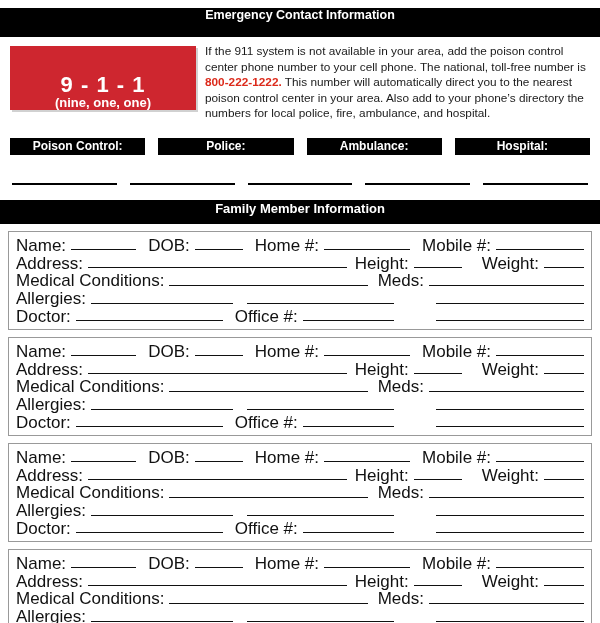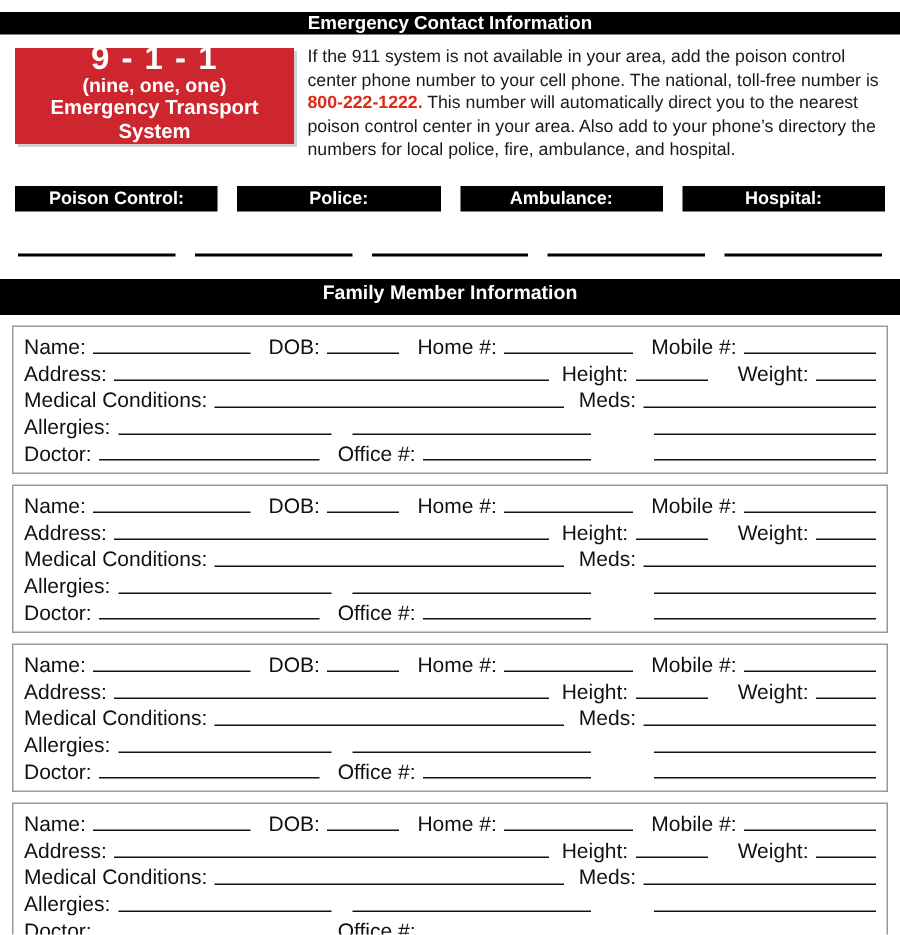--- a/index.html
+++ b/index.html
@@ -14,7 +14,7 @@
     background:#000; color:#fff; font-weight:bold; text-align:center;
     width:600px;
   }
-  .bar1 { margin-top:8px; height:15px; line-height:15px; font-size:12.5px; }
+  .bar1 { margin-top:8px; height:29px; line-height:15px; font-size:12.5px; }
   .bar2 { margin-top:15px; height:24px; line-height:18px; font-size:13px; }
 
   .intro { display:flex; margin:9px 10px 0 10px; }

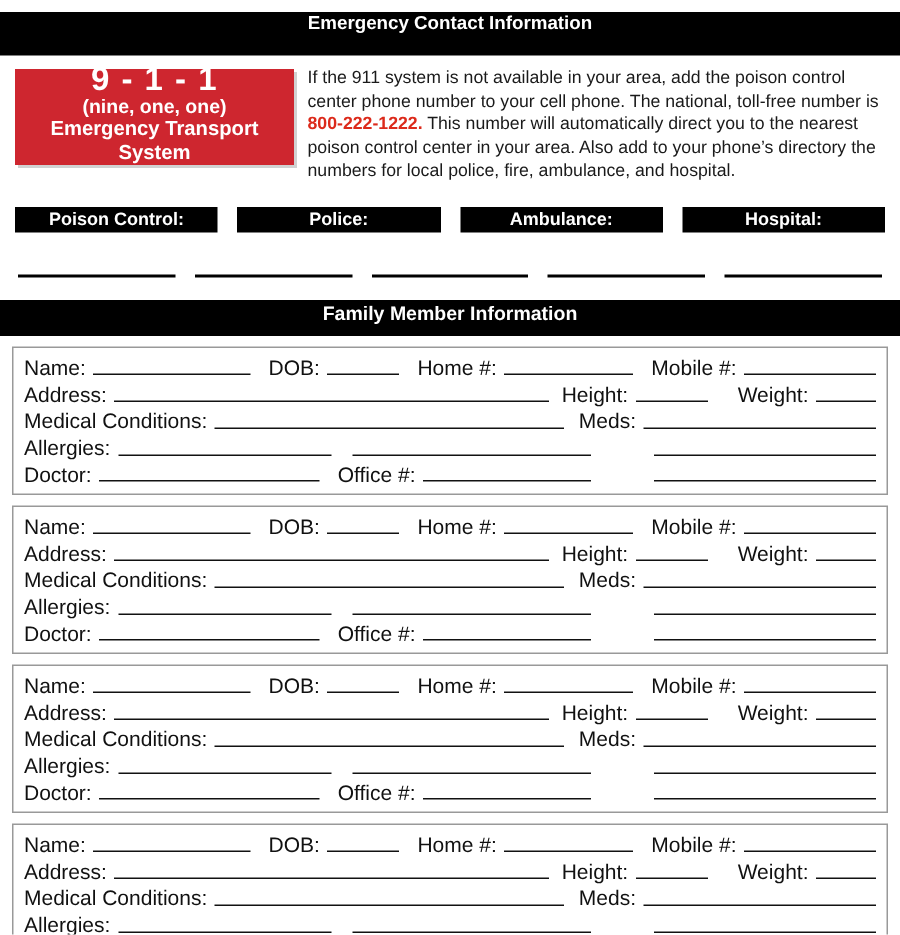--- a/index.html
+++ b/index.html
@@ -66,7 +66,6 @@
   <div class="red-box">
     <div class="r1">9 - 1 - 1</div>
     <div class="r2">(nine, one, one)</div>
-    <div class="r3">Emergency Transport System</div>
   </div>
   <p class="intro-text"><span>If the 911 system is not available in your area, add the poison control center phone number to your cell phone. The national, toll-free number is </span><span class="phone">800-222-1222.</span><span> This number will automatically direct you to the nearest poison control center in your area. Also add to your phone’s directory the numbers for local police, fire, ambulance, and hospital.</span></p>
 </div>

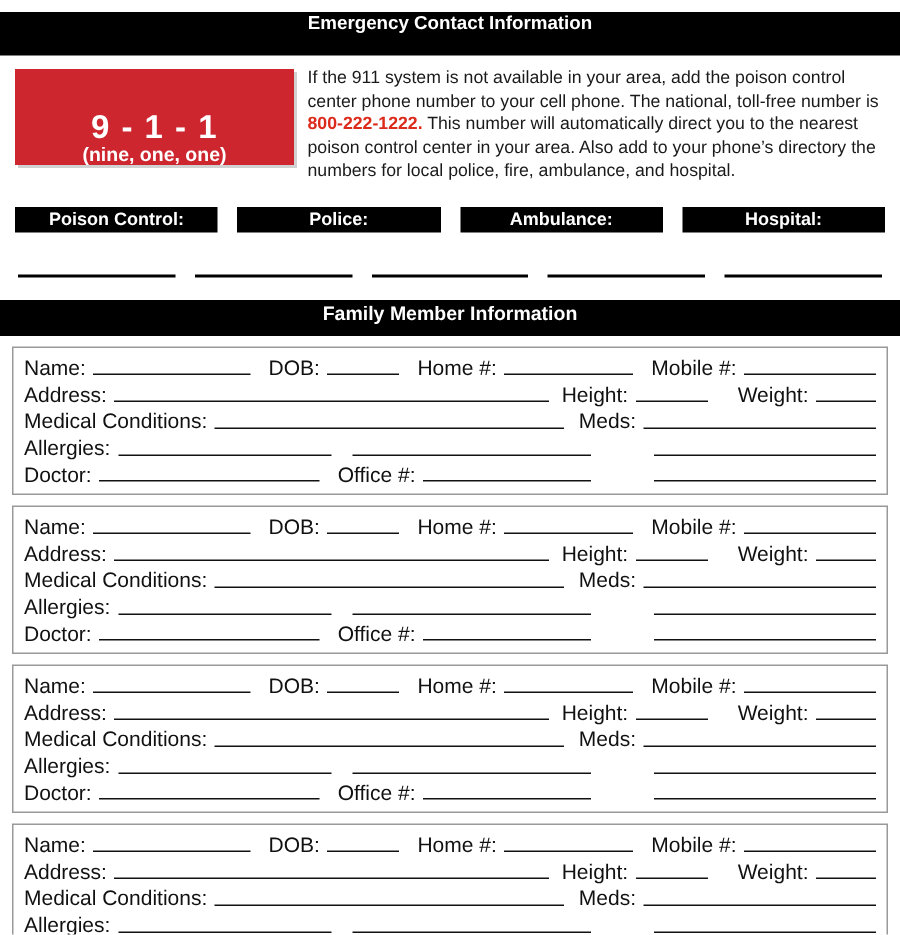--- a/index.html
+++ b/index.html
@@ -49,7 +49,7 @@
     margin-top:7px; padding:3px 7px 5px 7px;
   }
   .mrow { display:flex; align-items:flex-end; height:17.8px; }
-  .lbl { font-size:14px; line-height:15px; color:#111; white-space:nowrap; flex:none; }
+  .lbl { font-size:17px; line-height:15px; color:#111; white-space:nowrap; flex:none; }
   .ul { border-bottom:1.4px solid #111; height:1px; margin:0 0 2.5px 5px; flex:none; }
   .ulflex { flex:1 1 auto; }
   .w40{width:40px} .w48{width:48px} .w86{width:86px} .w88{width:88px}

